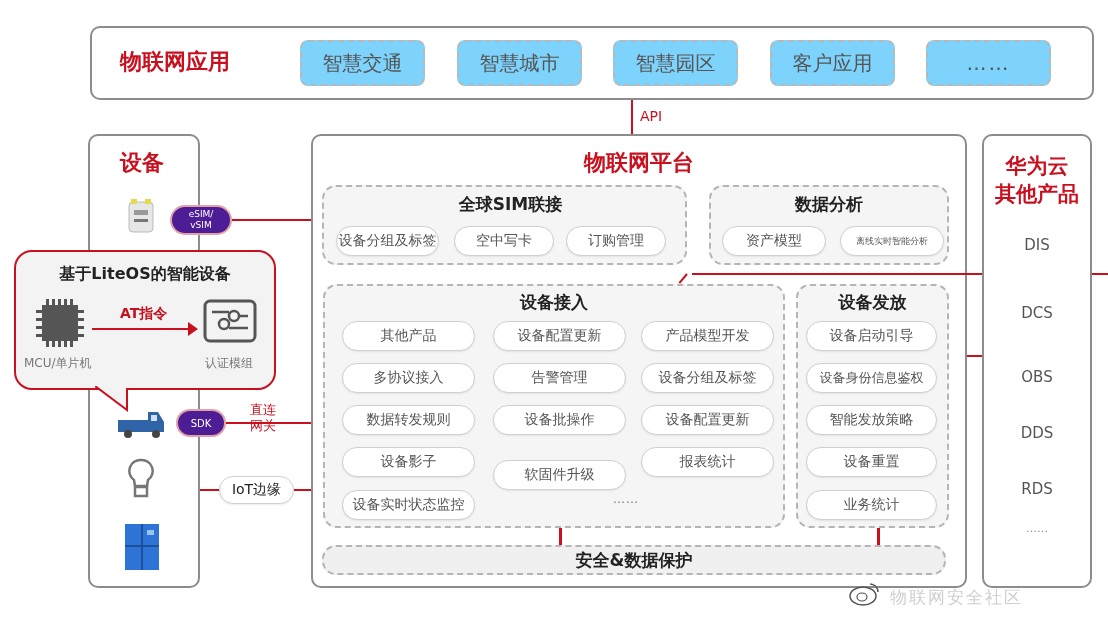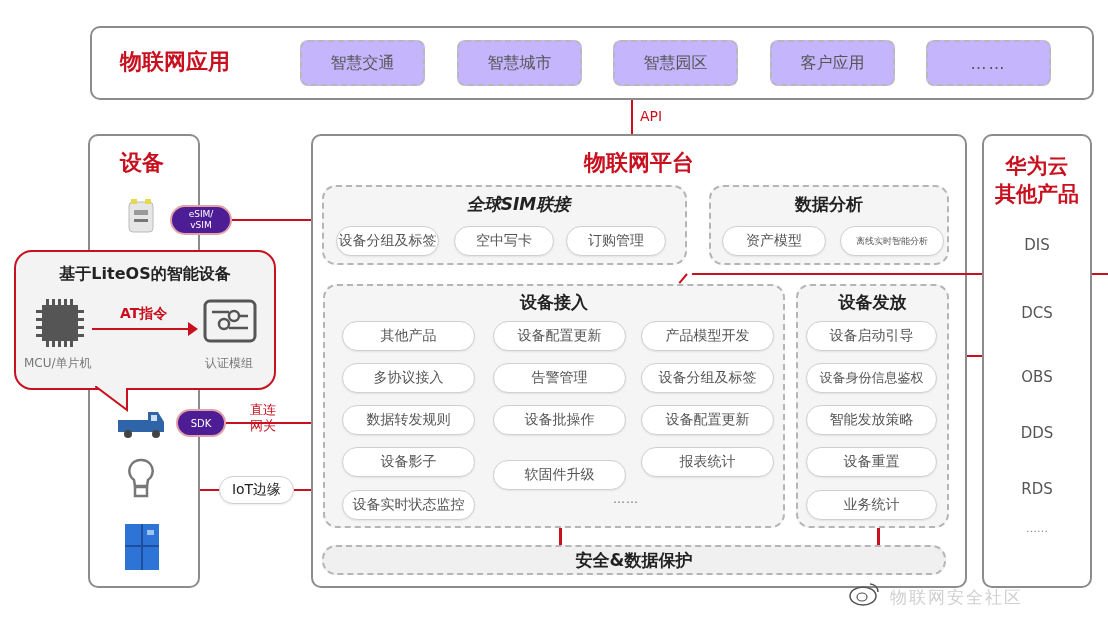--- a/index.html
+++ b/index.html
@@ -9,8 +9,8 @@
   .panel { position: absolute; border: 2px solid #8c8c8c; border-radius: 10px; background: #fff; }
   .red-title { color: #c8101f; font-weight: bold; }
   .dashed-box { position: absolute; border: 2px dashed #b5b5b5; border-radius: 14px; background: #f5f5f5; }
-  .app-pill { position: absolute; top: 40px; height: 46px; border: 2px dashed #b8b8b8; border-radius: 8px; background: #c4b5fd;
-              display: flex; align-items: center; justify-content: center; font-size: 16px; color: #555; }
+  .app-pill { position: absolute; top: 40px; height: 46px; border: 2px dashed #b8b8b8; border-radius: 8px; background: #7dd3fc;
+              display: flex; align-items: center; justify-content: center; font-size: 20px; color: #555; }
   .pill { position: absolute; height: 30px; border: 1.5px solid #d0d0d0; border-radius: 16px; background: #fff;
           display: flex; align-items: center; justify-content: center; font-size: 14px; color: #555;
           box-shadow: 0 1px 2px rgba(0,0,0,0.08); white-space: nowrap; }

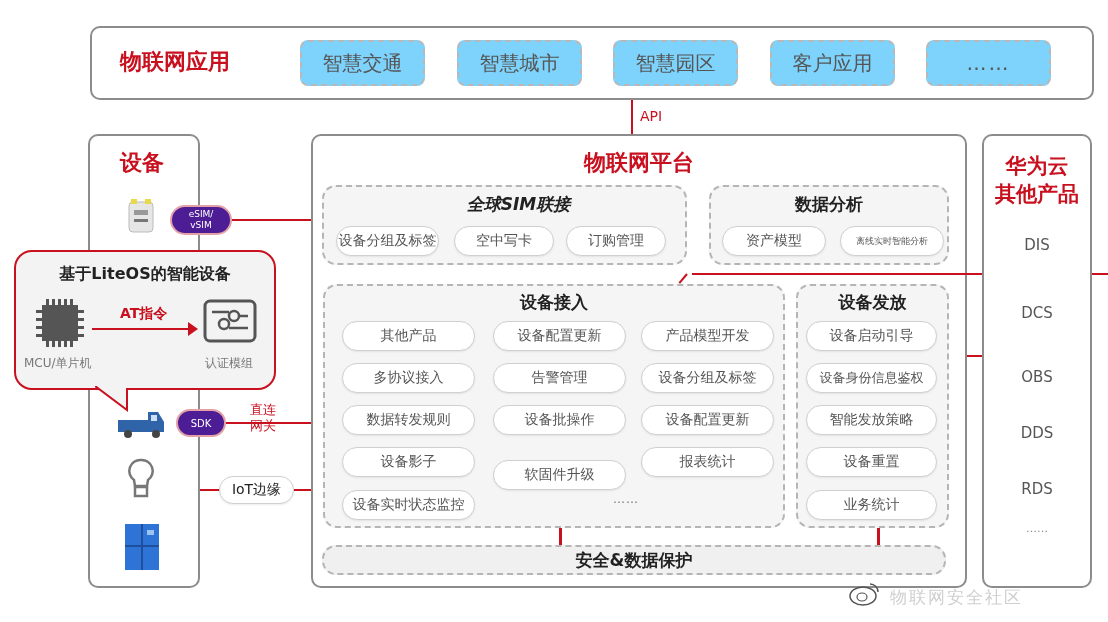--- a/index.html
+++ b/index.html
@@ -138,7 +138,7 @@
 <div class="abs red-title" style="left:311px;top:148px;width:656px;text-align:center;font-size:22px;">物联网平台</div>
 
 <div class="dashed-box" style="left:322px;top:185px;width:365px;height:80px;"></div>
-<div class="sec-title" style="left:336px;top:193px;width:365px;font-style:italic;">全球SIM联接</div>
+<div class="sec-title" style="left:328px;top:193px;width:365px;">全球SIM联接</div>
 <div class="pill" style="left:336px;top:226px;width:103px;">设备分组及标签</div>
 <div class="pill" style="left:454px;top:226px;width:100px;">空中写卡</div>
 <div class="pill" style="left:566px;top:226px;width:100px;">订购管理</div>

